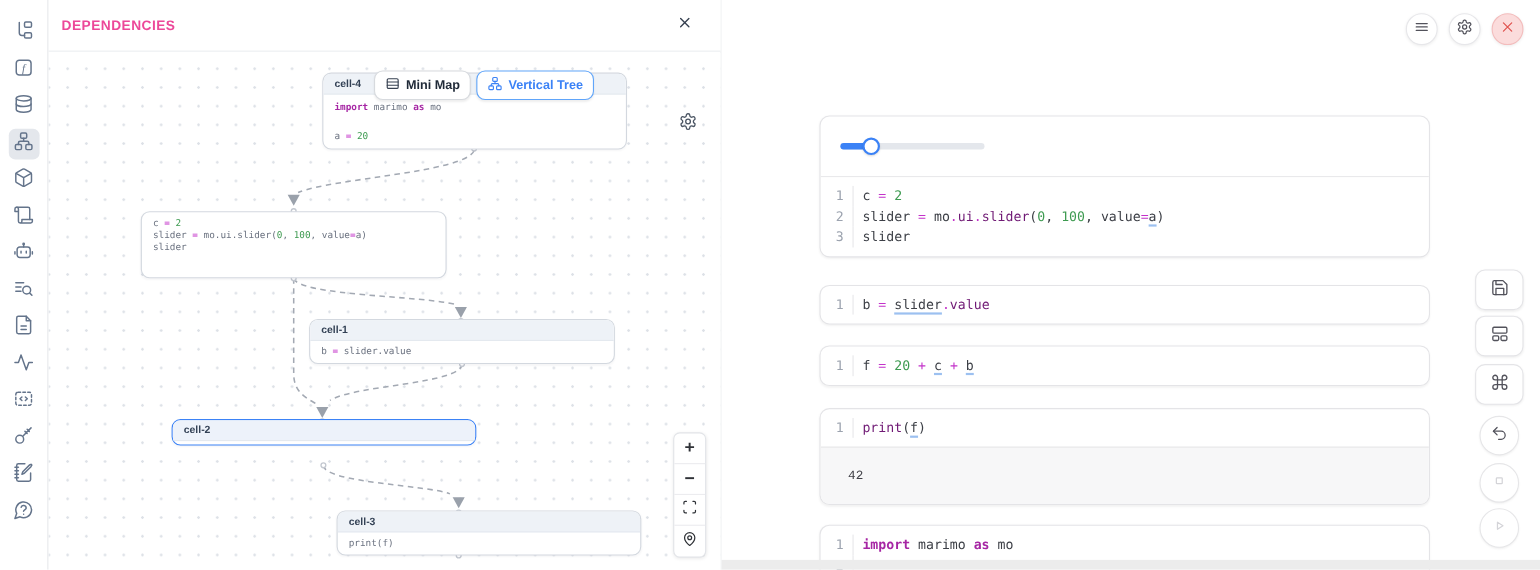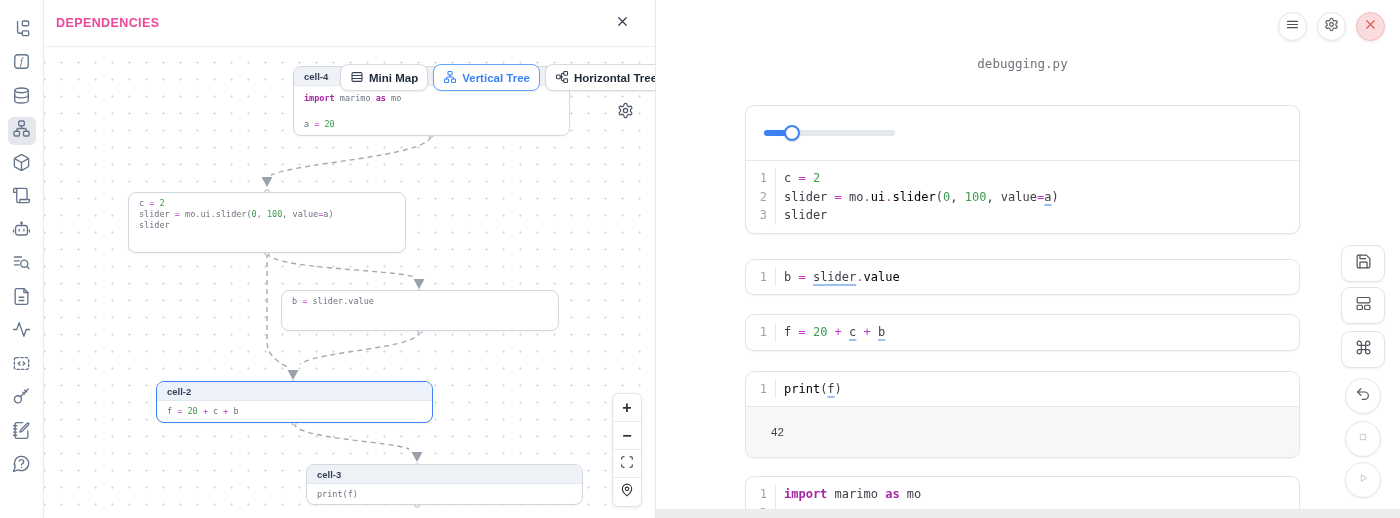--- a/index.html
+++ b/index.html
@@ -394,7 +394,6 @@
         </div>
     </div>
 
-    <div class="filename">debugging.py</div>
 
     <div class="cells">
 

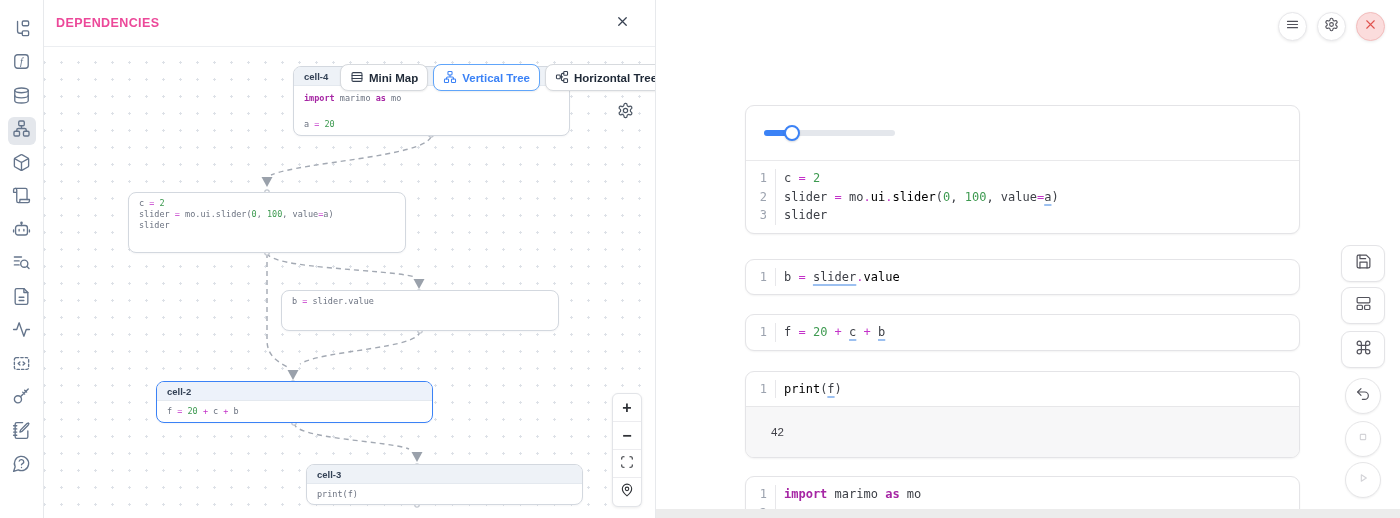--- a/index.html
+++ b/index.html
@@ -333,15 +333,6 @@
               </svg></span>
           <span>Vertical Tree</span>
         </div>
-        <div class="view-btn">
-          <span><svg viewBox="0 0 24 24">
-                <rect x="2.5" y="8.5" width="6.5" height="6.5" rx="1.5"></rect>
-                <rect x="15" y="2.5" width="6.5" height="6.5" rx="1.5"></rect>
-                <rect x="15" y="15" width="6.5" height="6.5" rx="1.5"></rect>
-                <path d="M9 11.8h4M15 5.8h-2a2 2 0 0 0-2 2v8.4a2 2 0 0 0 2 2h2"></path>
-              </svg></span>
-          <span>Horizontal Tree</span>
-        </div>
       </div>
 
       <div class="graph-gear">

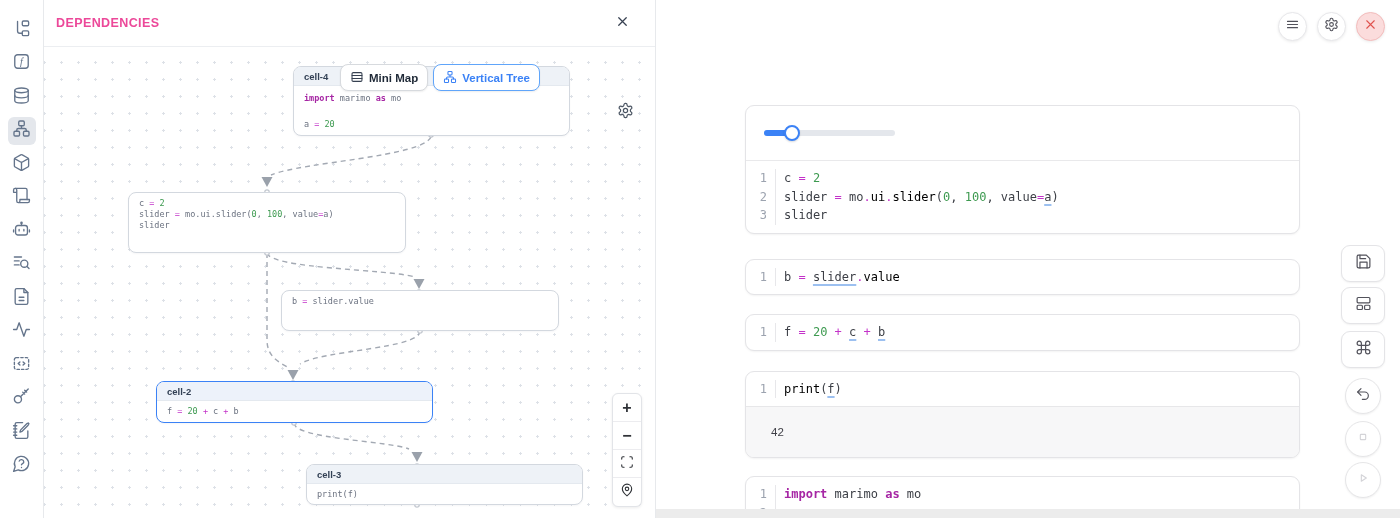--- a/index.html
+++ b/index.html
@@ -119,7 +119,7 @@
   .tk-k { color:#a626a4; font-weight:bold; }
   .tk-o { color:#c332c9; }
   .tk-n { color:#3d9a50; }
-  .tk-b { color:#000000; }
+  .tk-b { color:#701a75; }
   .tk-u { color:#3c3f46; text-decoration:underline;
     text-decoration-color:#9cc0f0; text-decoration-thickness:1.5px;
     text-underline-offset:3px; }

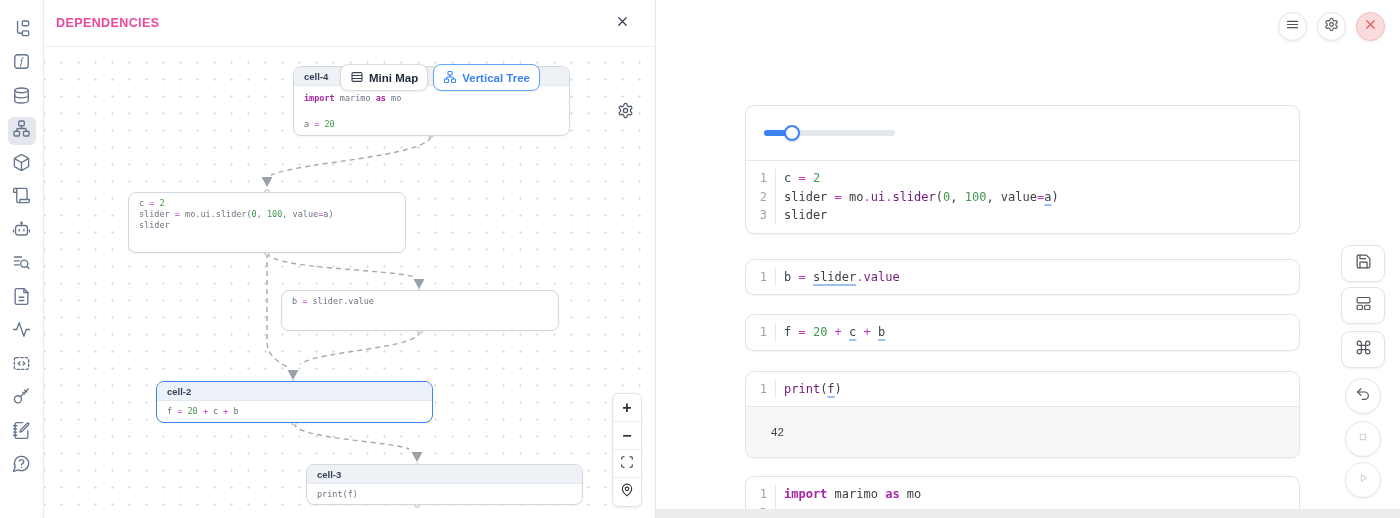--- a/index.html
+++ b/index.html
@@ -299,6 +299,7 @@
           </div>
       </div>
       <div class="node" style="left:237px;top:242px;width:278px;height:41px;">
+        <div class="node-header">cell-1</div>
         <div class="node-code">
             <div class="nline"><span class="tk-g">b </span><span class="tk-o">=</span><span class="tk-g"> slider.value</span></div>
           </div>

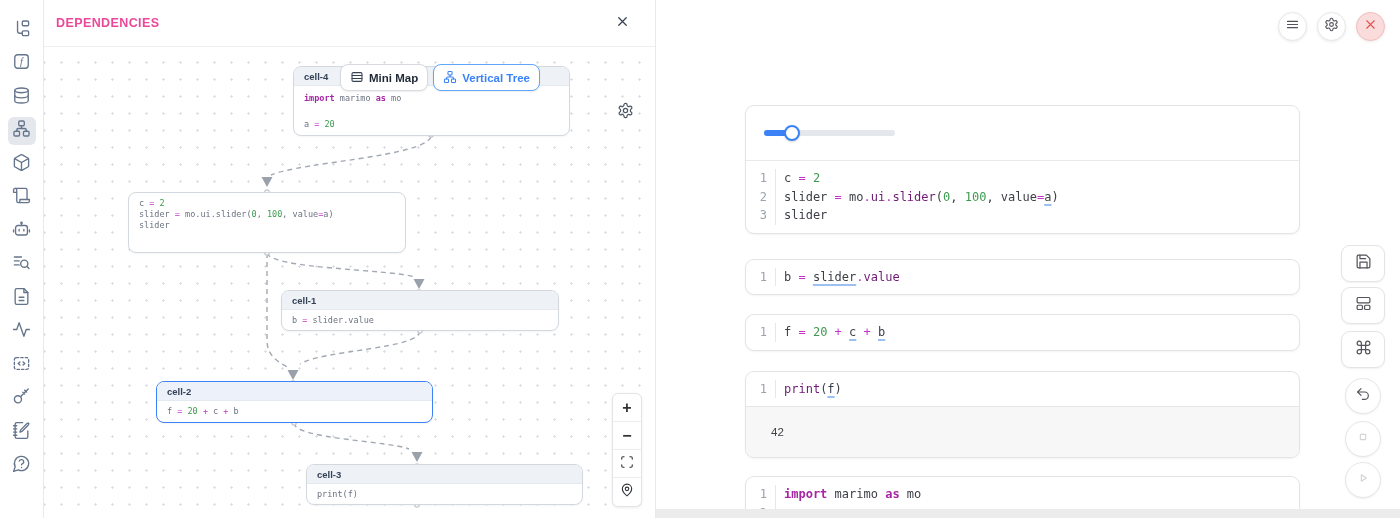--- a/index.html
+++ b/index.html
@@ -304,7 +304,7 @@
             <div class="nline"><span class="tk-g">b </span><span class="tk-o">=</span><span class="tk-g"> slider.value</span></div>
           </div>
       </div>
-      <div class="node is-active" style="left:112px;top:333px;width:277px;height:42px;">
+      <div class="node is-active" style="left:112px;top:333px;width:277px;height:24px;">
         <div class="node-header">cell-2</div>
         <div class="node-code">
             <div class="nline"><span class="tk-g">f </span><span class="tk-o">=</span><span class="tk-g"> </span><span class="tk-n">20</span><span class="tk-g"> </span><span class="tk-o">+</span><span class="tk-g"> c </span><span class="tk-o">+</span><span class="tk-g"> b</span></div>

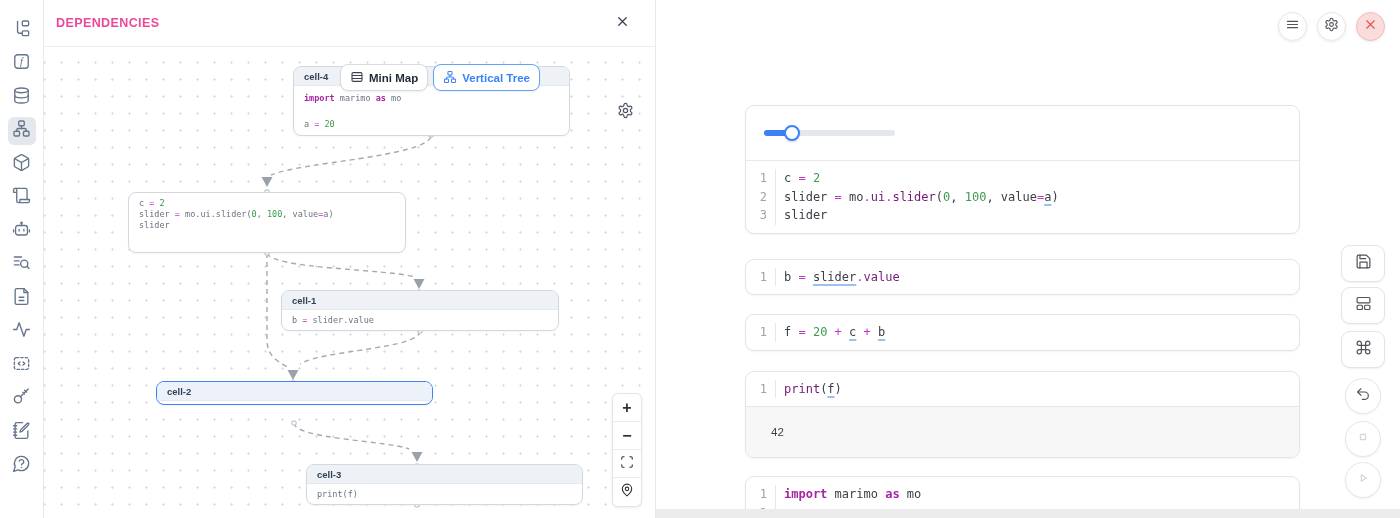--- a/index.html
+++ b/index.html
@@ -110,7 +110,7 @@
     color:#9ca3af; border-right:1px solid #e7e7ea; }
   .ctxt { padding-left:8px; white-space:pre; }
   .cell-output { border-top:1px solid #e7e7e9; background:#f7f7f8;
-    padding:19px 25px; font-family:Liberation Sans, sans-serif;
+    padding:19px 25px; font-family:Liberation Mono, monospace;
     font-size:11.5px; color:#3f3f46; }
 
   

